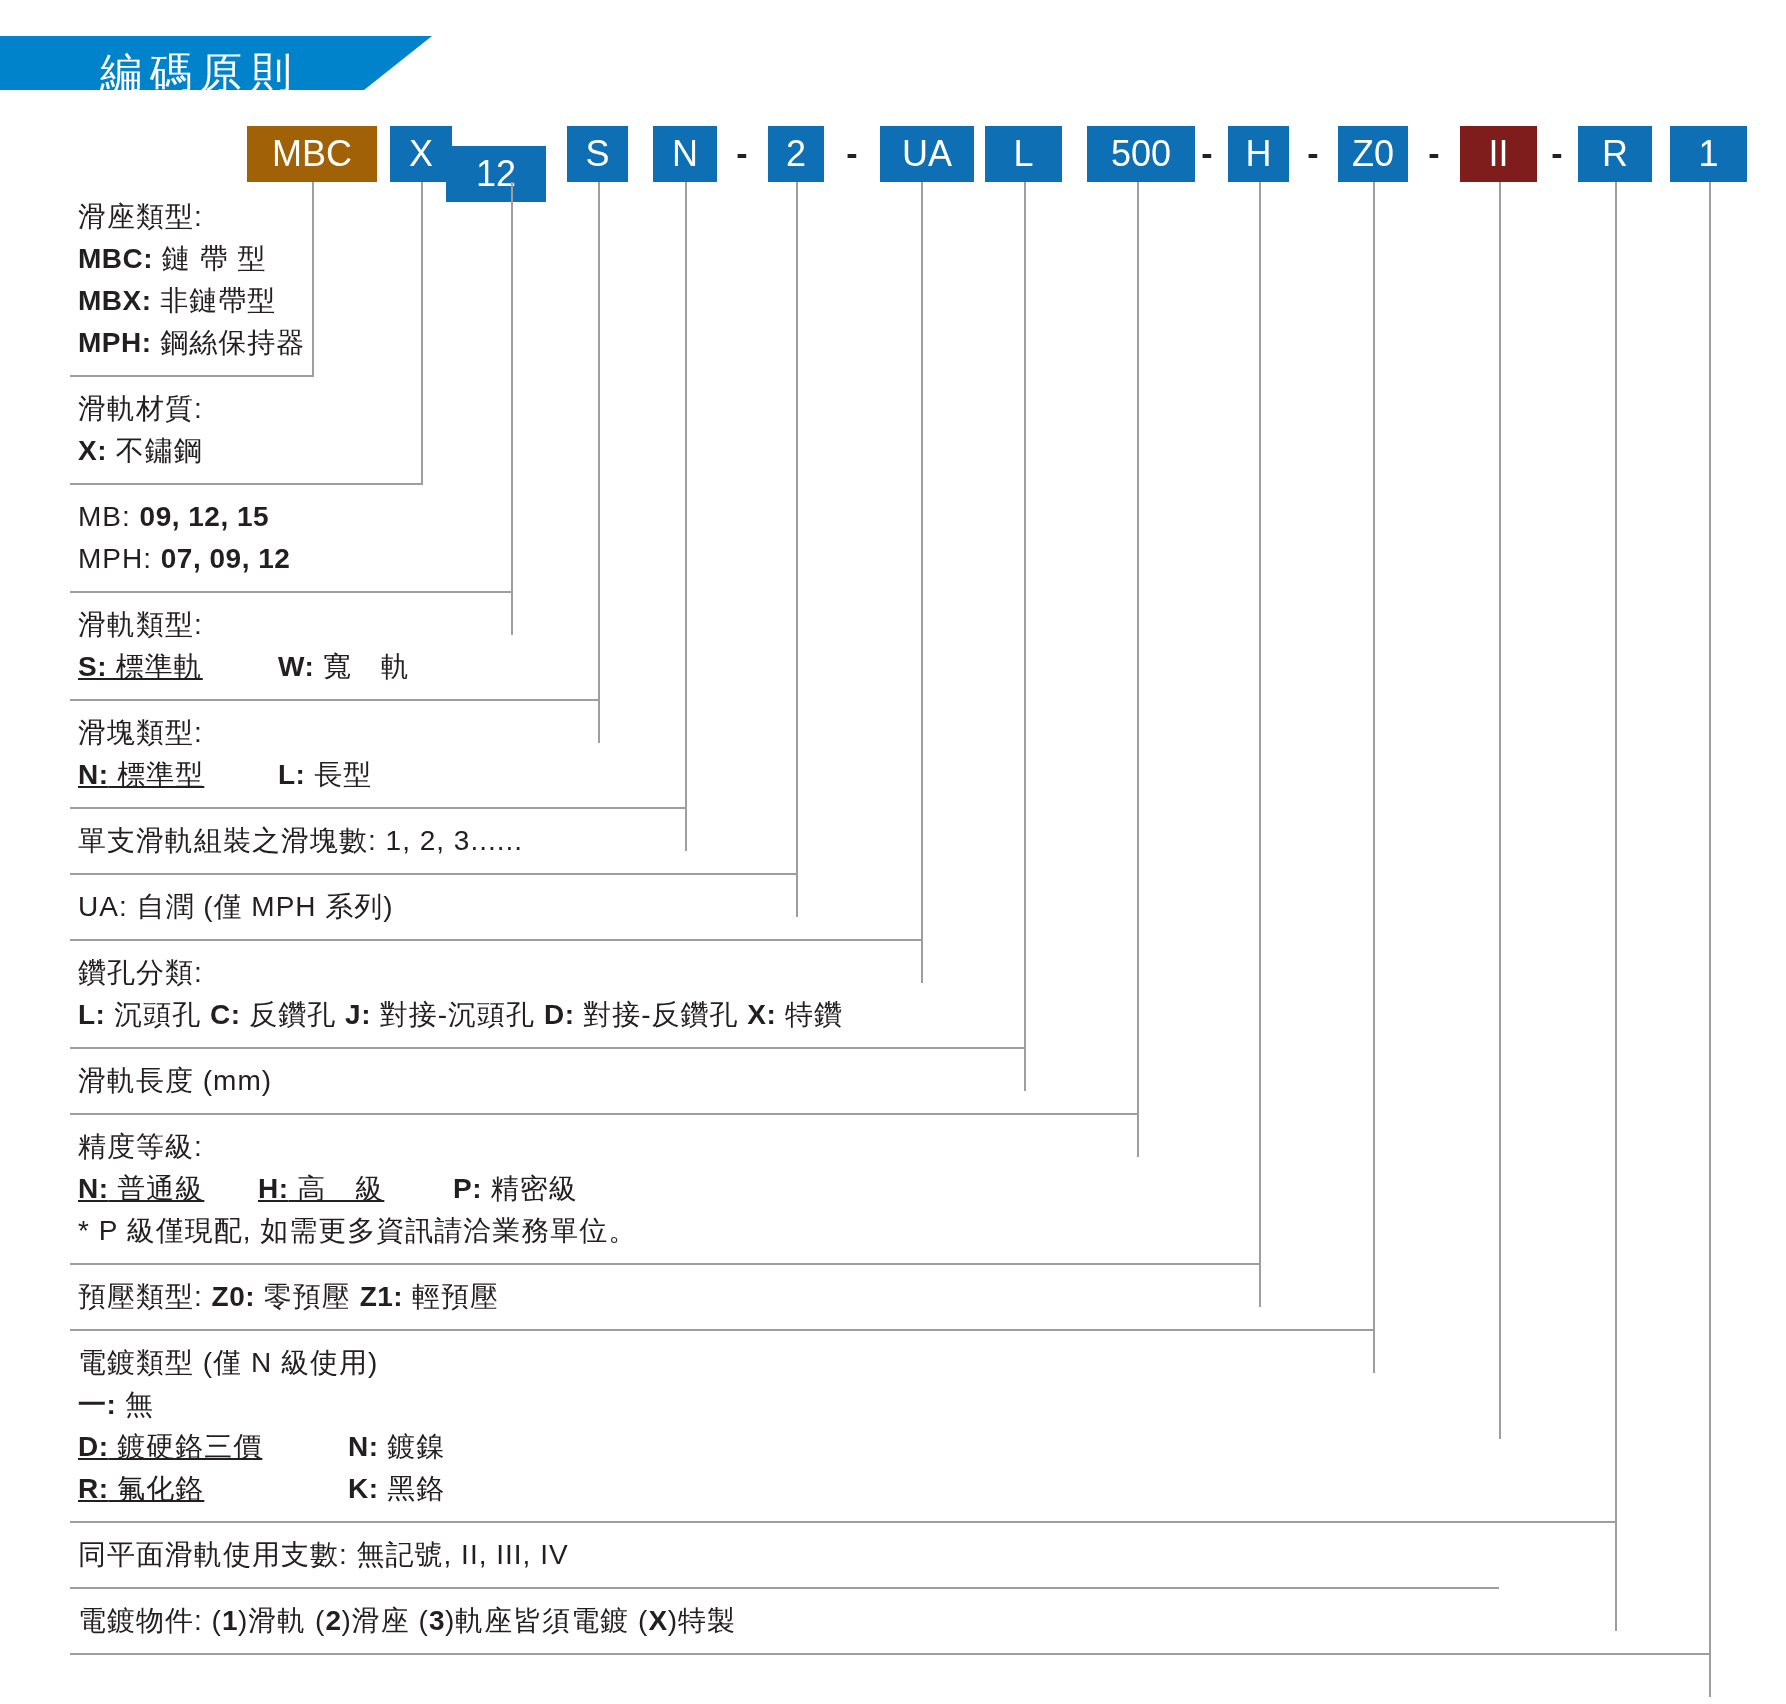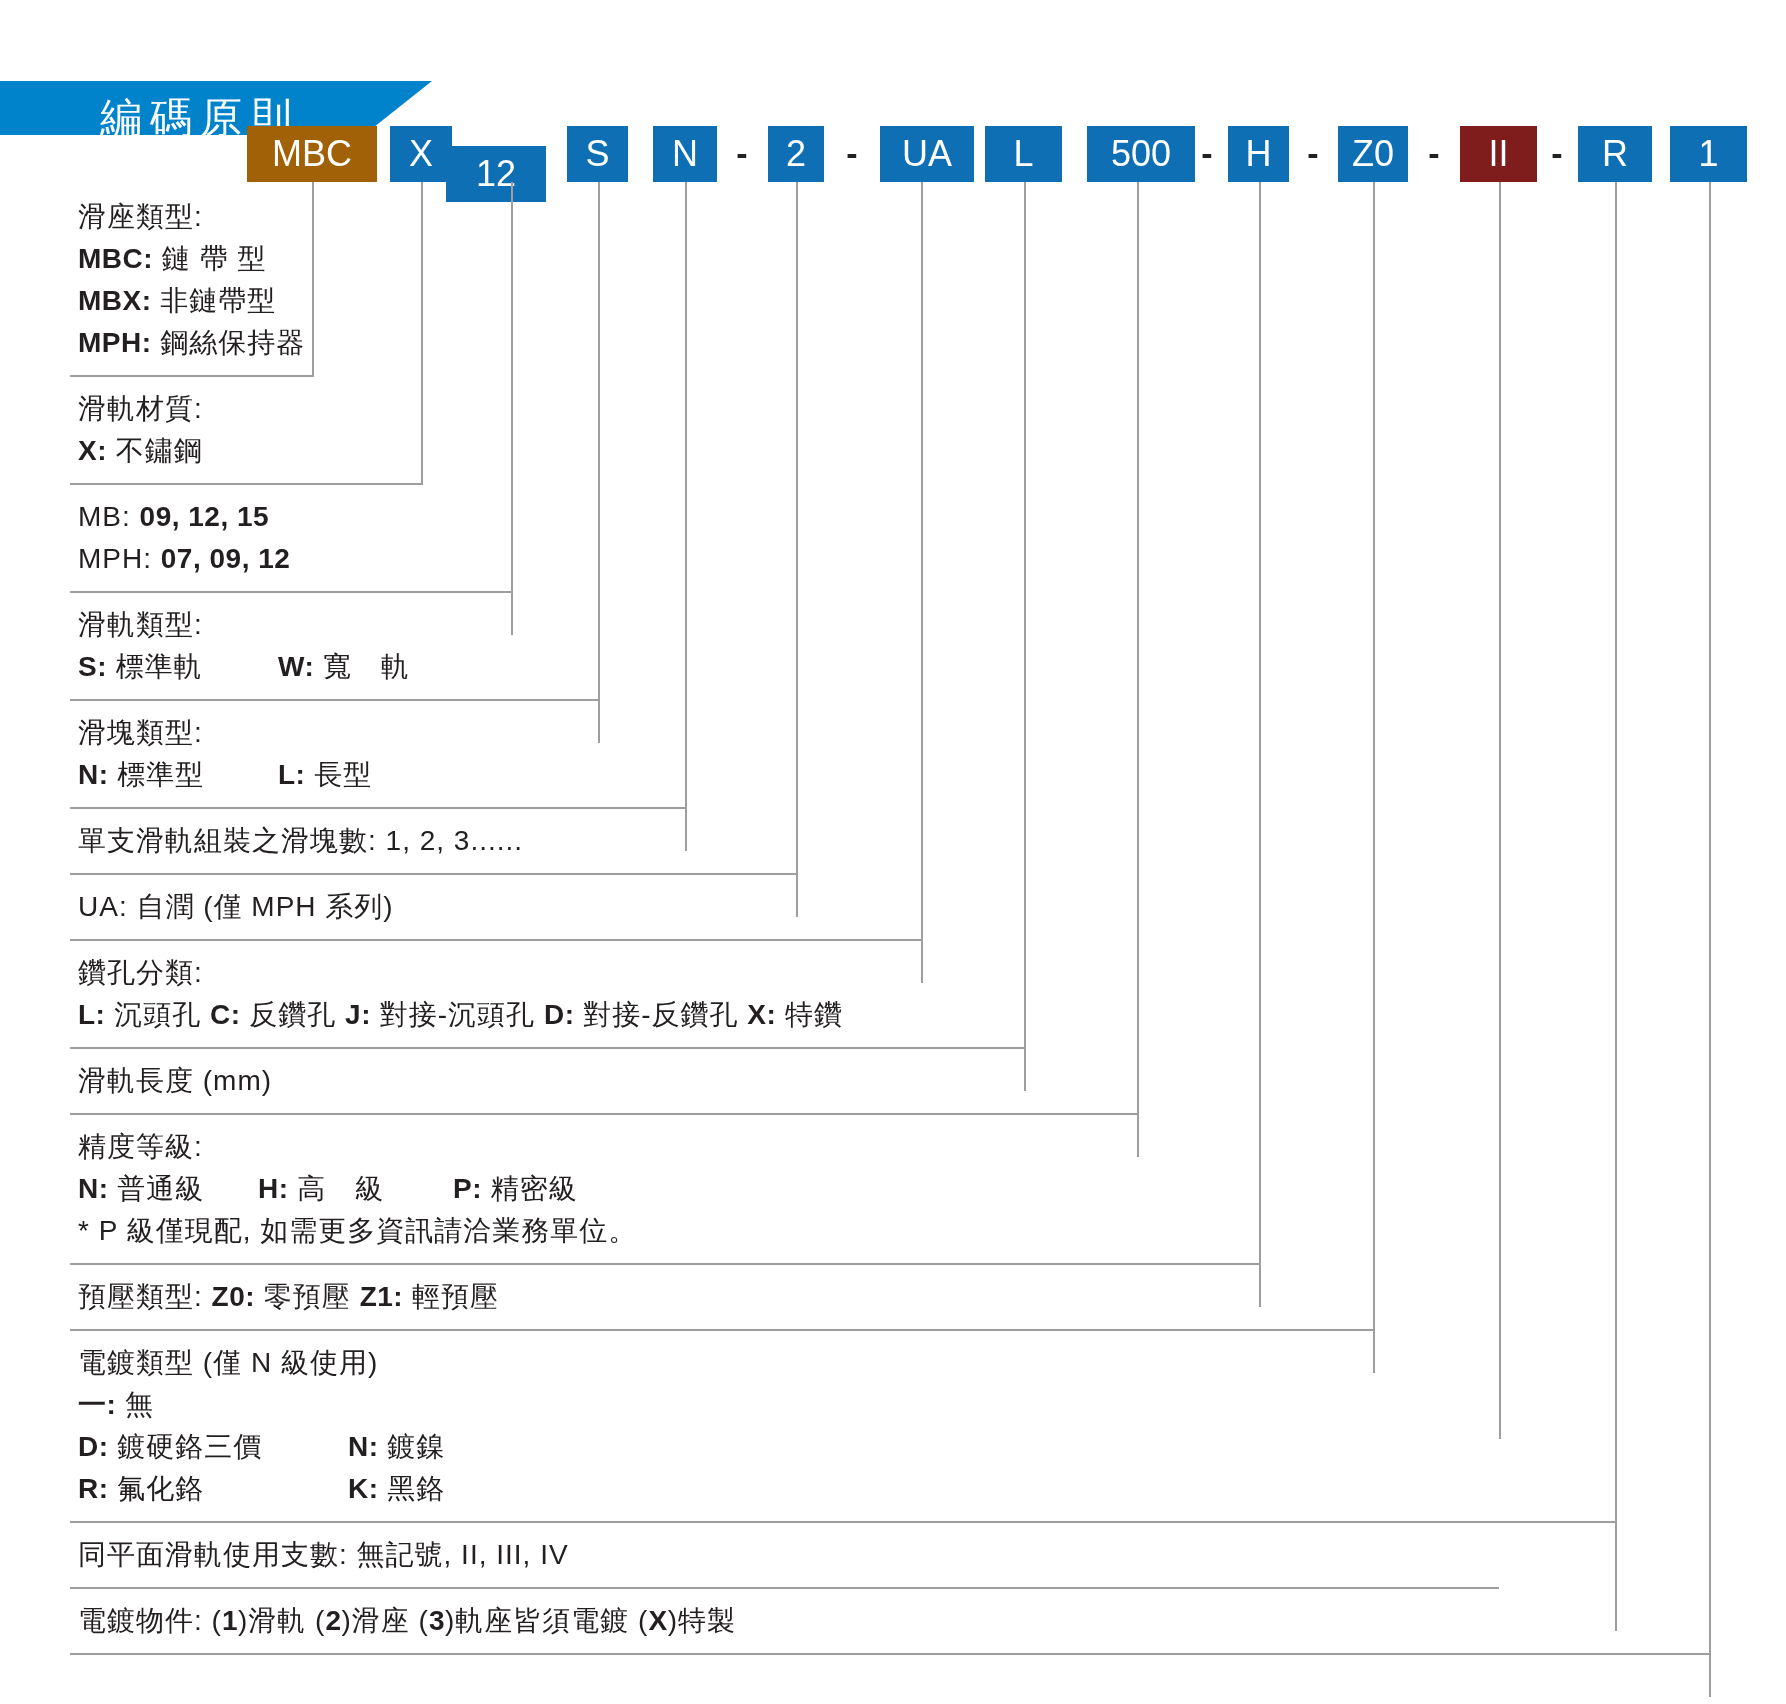--- a/index.html
+++ b/index.html
@@ -7,7 +7,7 @@
         font-family:"Liberation Sans", sans-serif;color:#231f20;}
   
   #banner{position:absolute;left:0;top:36px;width:432px;height:54px;
-          clip-path:polygon(0 0,100% 0,calc(100% - 68px) 100%,0 100%);margin-top:45px;}
+          clip-path:polygon(0 0,100% 0,calc(100% - 68px) 100%,0 100%);}
   #banner .txt{position:absolute;left:100px;top:0;line-height:74px;
           font-size:42px;color:#ffffff;letter-spacing:8px;}
   

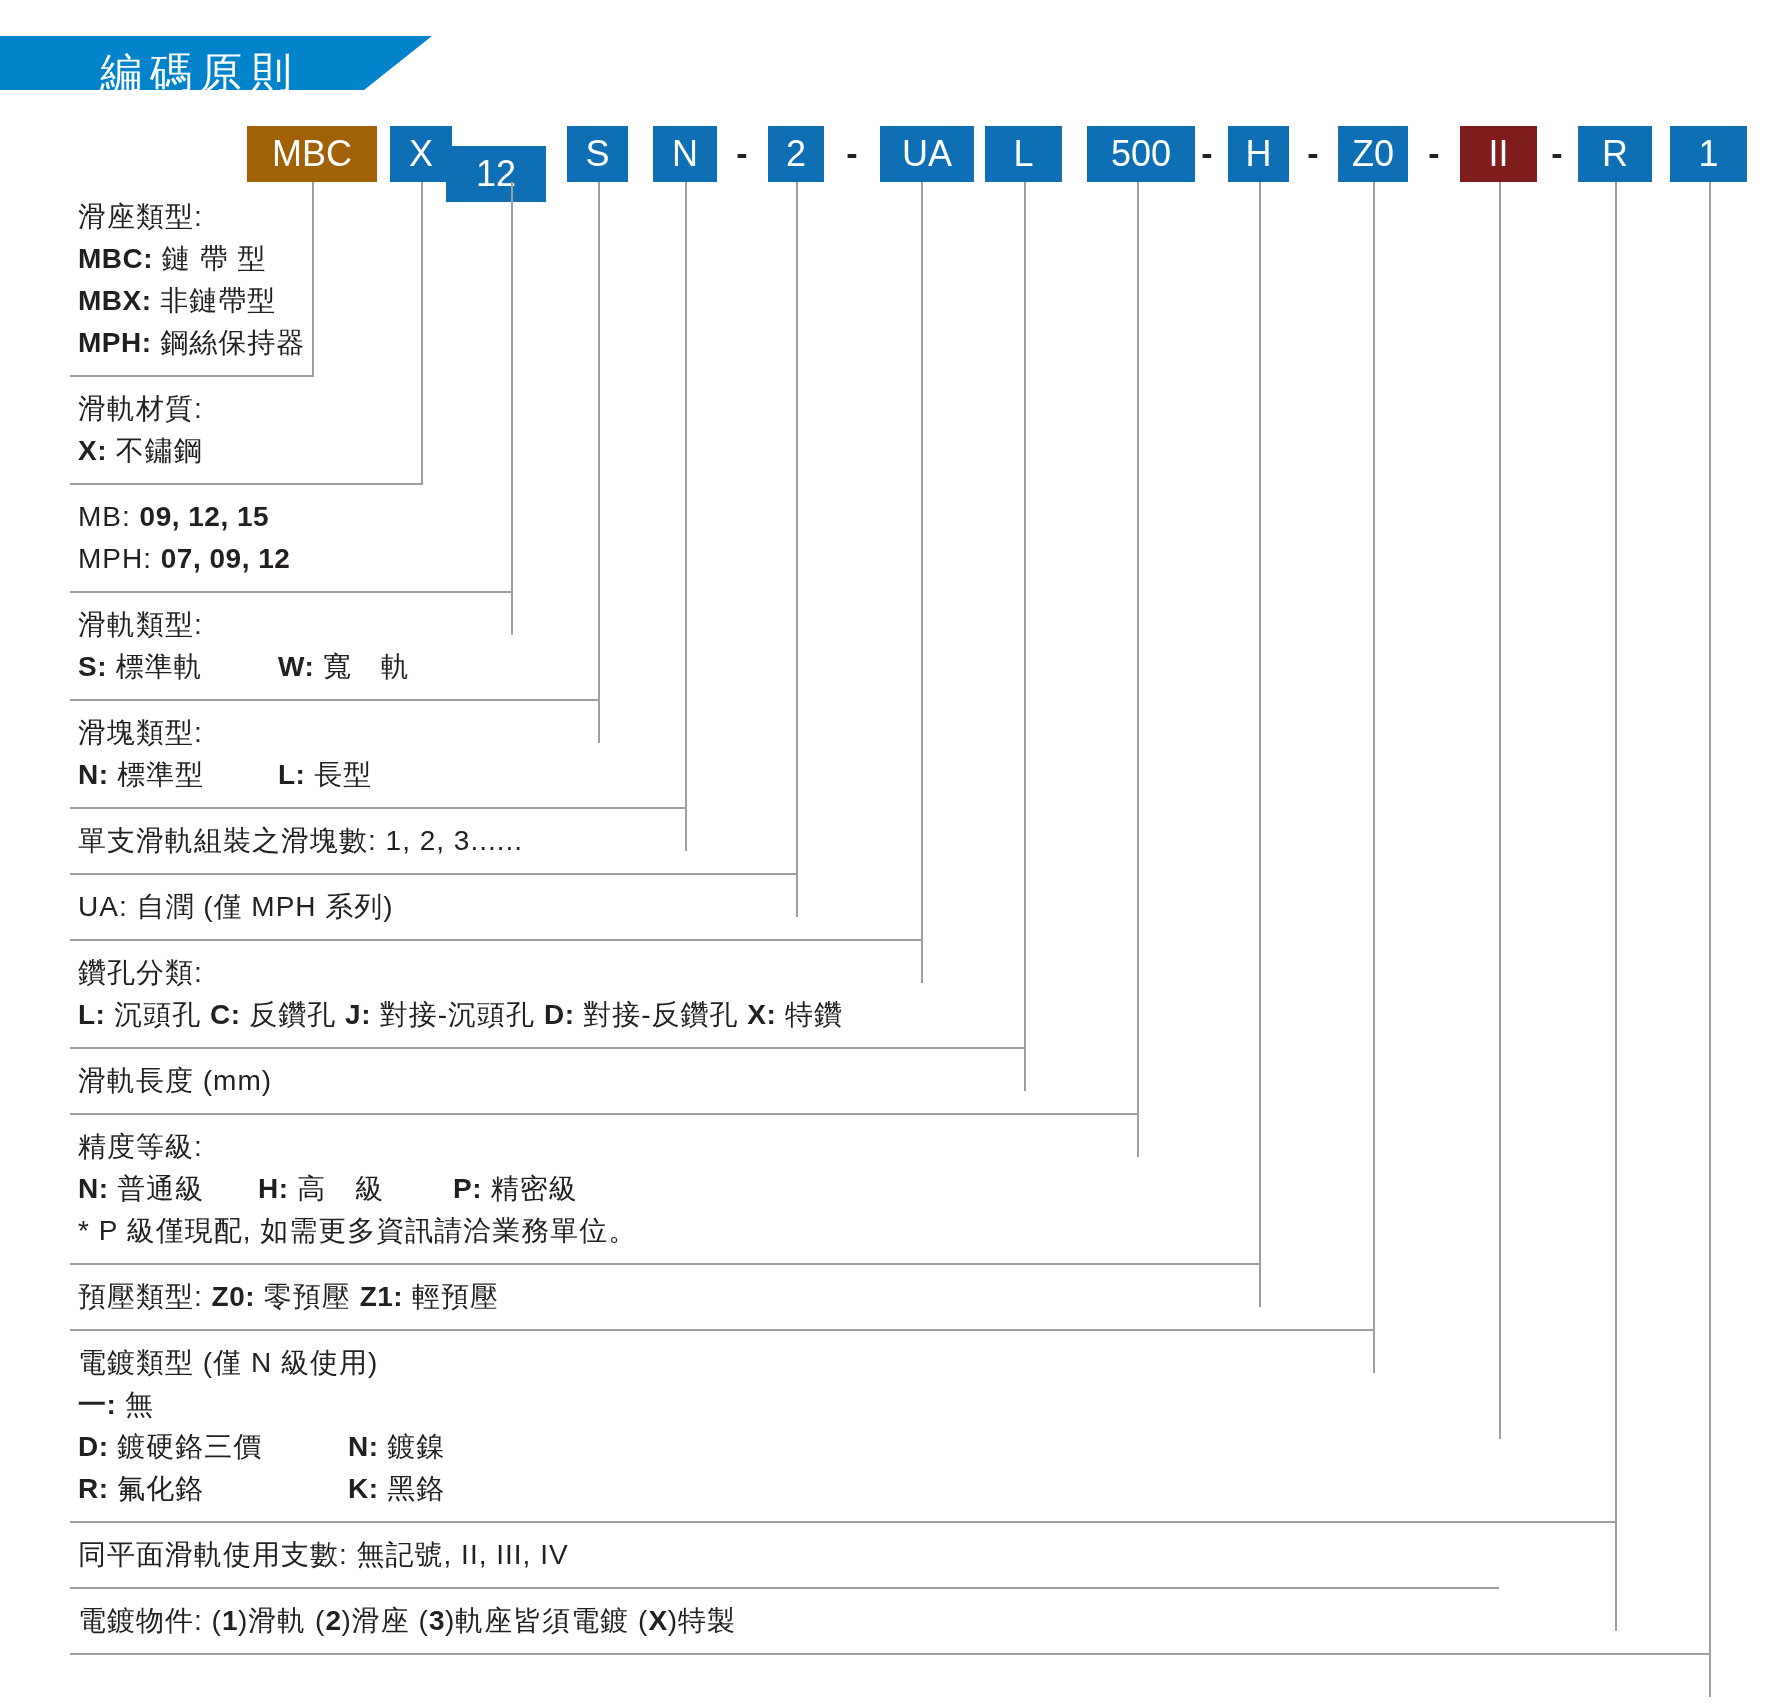--- a/index.html
+++ b/index.html
@@ -20,7 +20,7 @@
   .section{border-bottom:2px solid #9e9e9e;padding:11px 12px 11px 8px;box-sizing:border-box;}
   .sline{font-size:28px;line-height:42px;letter-spacing:1px;white-space:nowrap;}
   .sline b{font-weight:700;letter-spacing:0.5px;}
-  .colspan{display:inline-block;}
+  .colspan{display:inline-block;text-decoration:underline;}
   
   .connector{position:absolute;width:2px;background:#9e9e9e;}
 </style>

